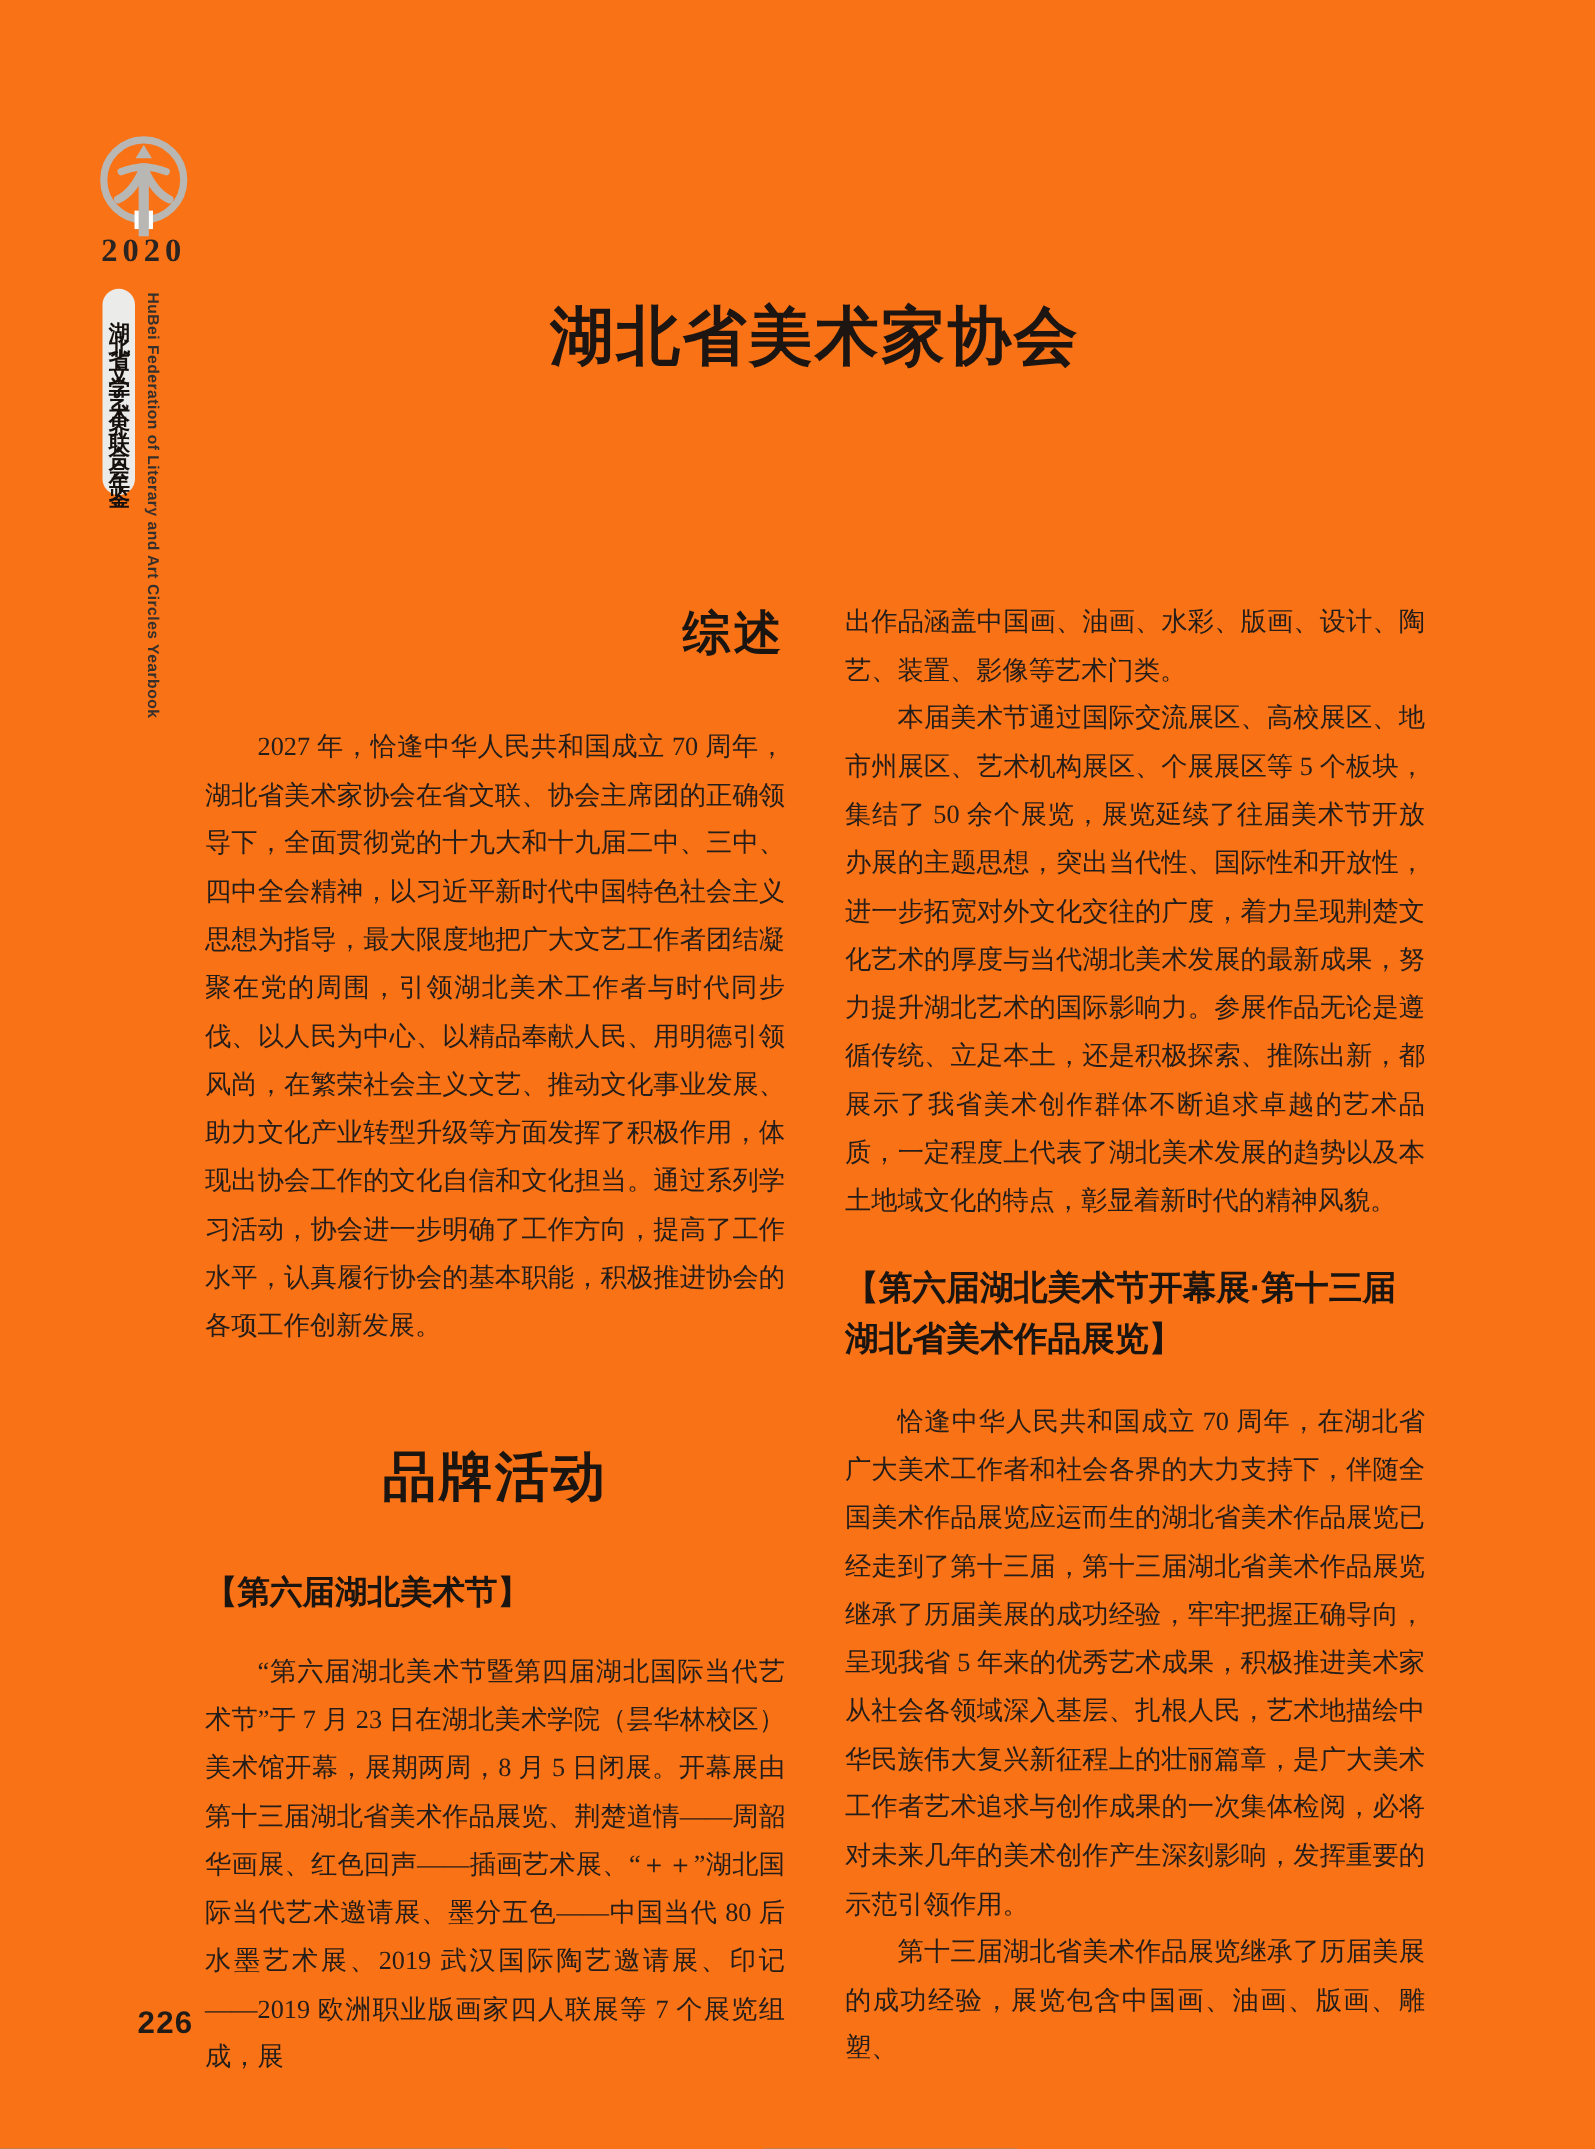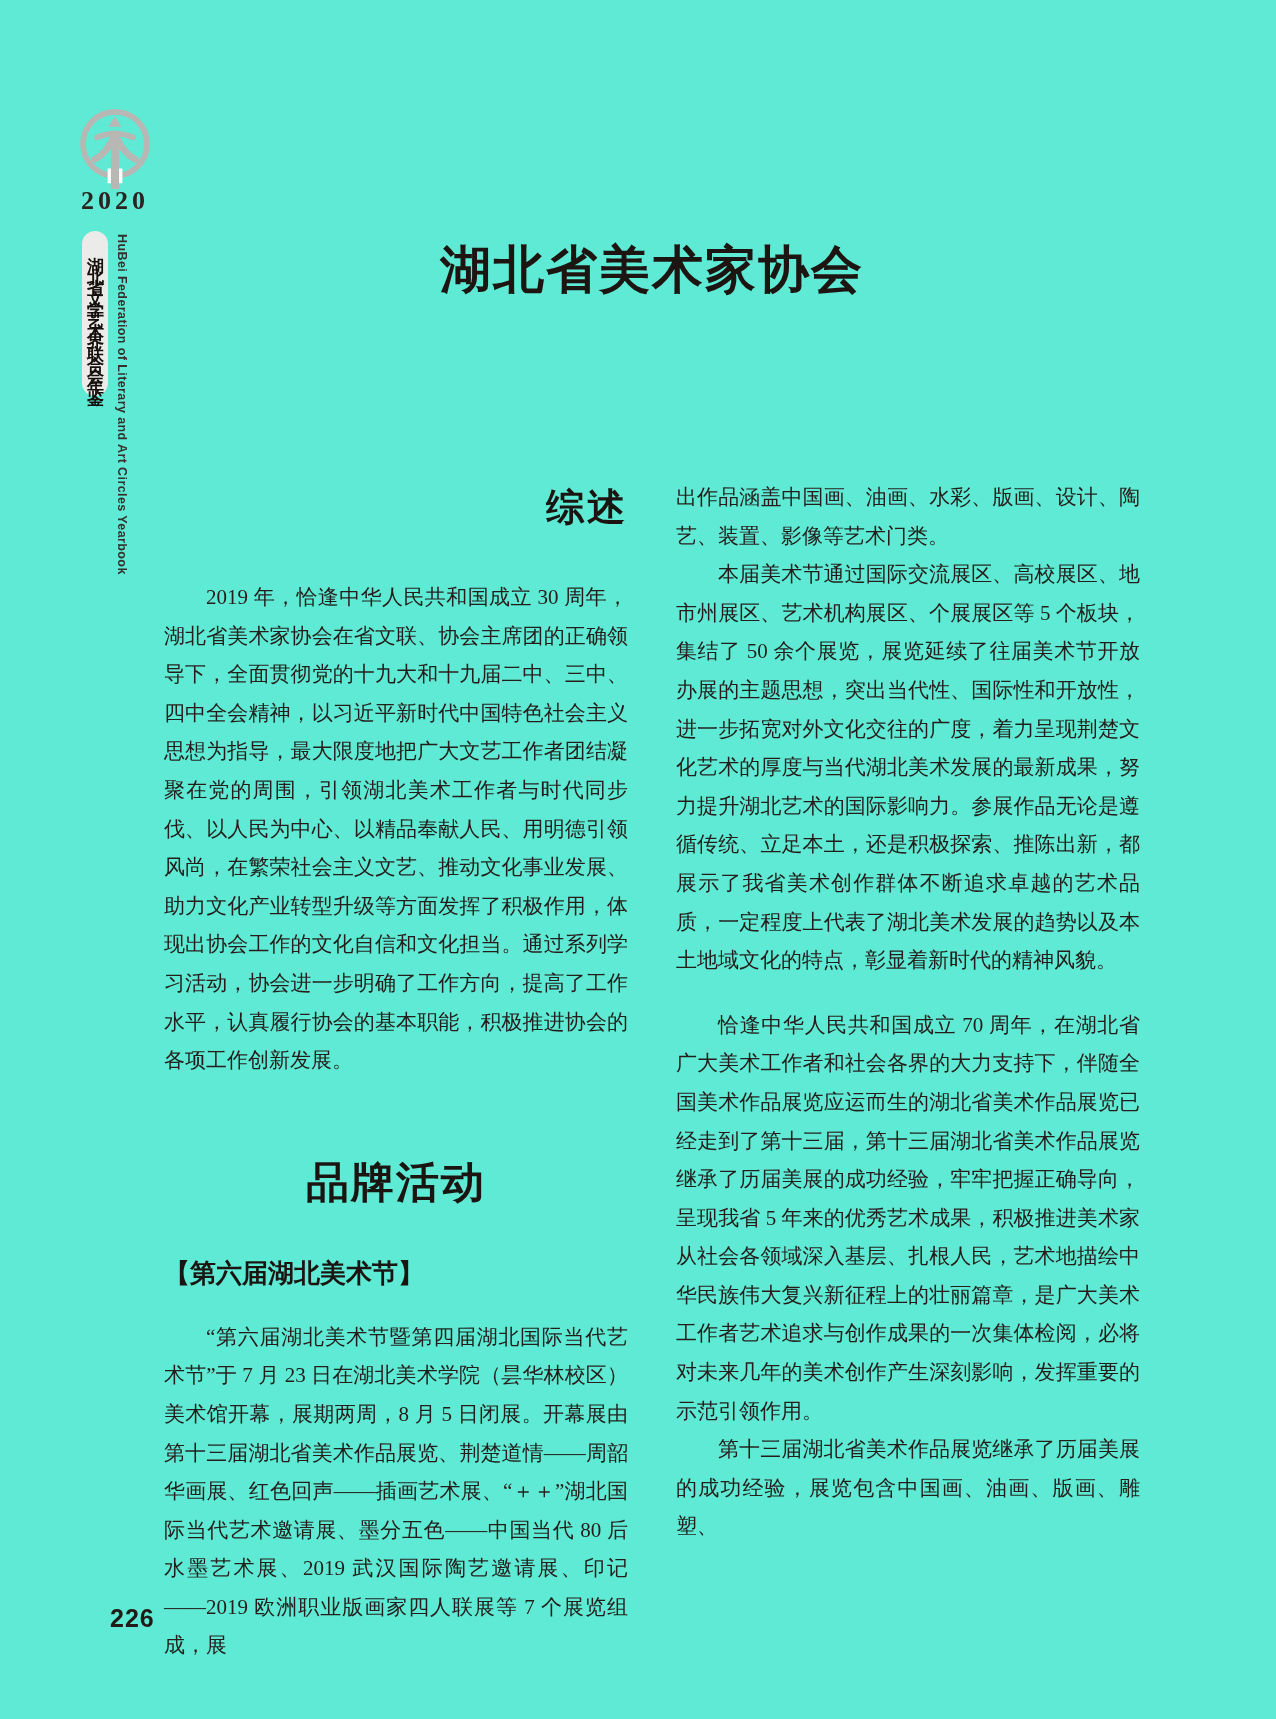--- a/index.html
+++ b/index.html
@@ -5,7 +5,7 @@
   html,body { margin:0; padding:0; background:#888; }
   .page {
     position:relative; width:1276px; height:1719px;
-    background:#5eead4; margin:0 auto; overflow:hidden;
+    background:#f97316; margin:0 auto; overflow:hidden;
     font-family:"Liberation Serif","DejaVu Serif",serif;
     color:#231c19;
   }

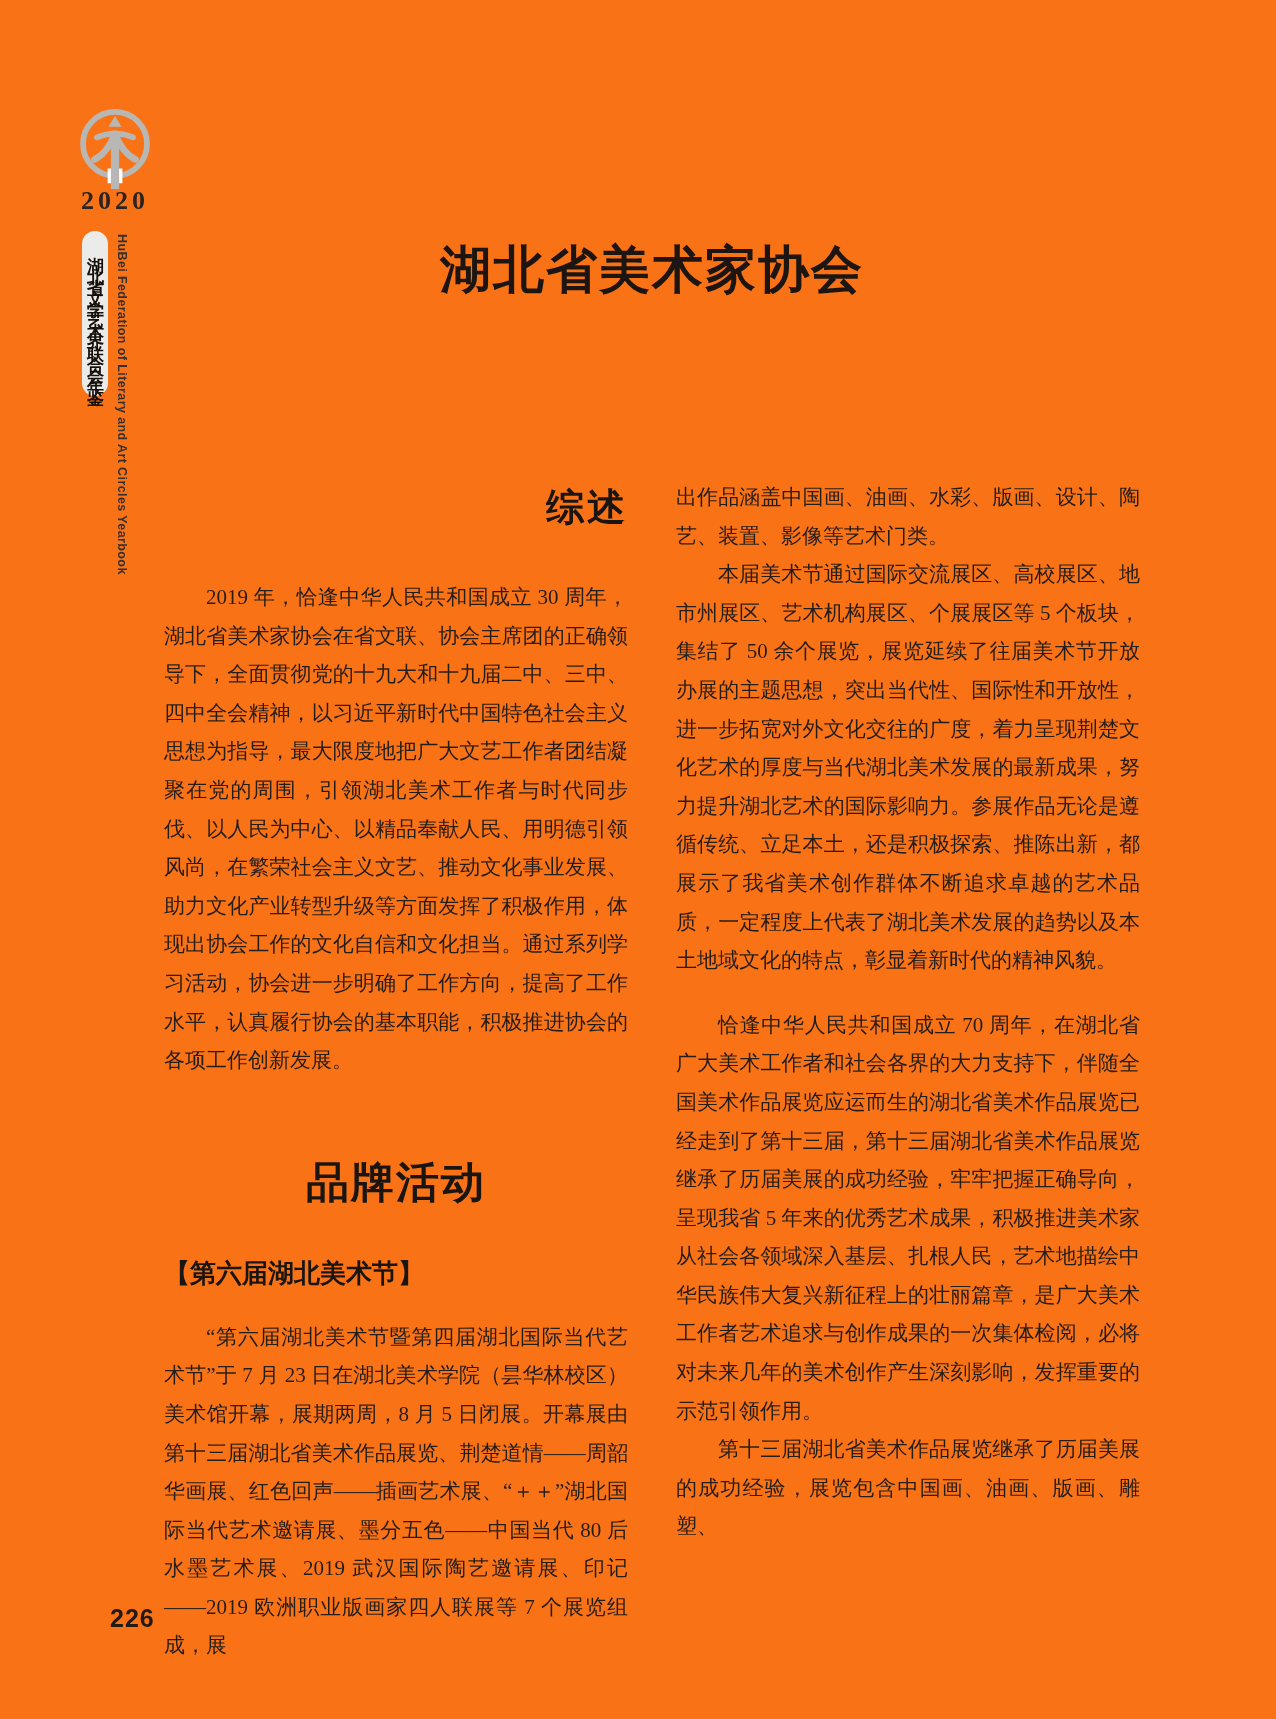--- a/index.html
+++ b/index.html
@@ -96,7 +96,7 @@
 
   <div class="col col-left">
     <h2 class="h-center h-overview">综述</h2>
-    <p class="body-text indent p-overview">2019 年，恰逢中华人民共和国成立 30 周年，湖北省美术家协会在省文联、协会主席团的正确领导下，全面贯彻党的十九大和十九届二中、三中、四中全会精神，以习近平新时代中国特色社会主义思想为指导，最大限度地把广大文艺工作者团结凝聚在党的周围，引领湖北美术工作者与时代同步伐、以人民为中心、以精品奉献人民、用明德引领风尚，在繁荣社会主义文艺、推动文化事业发展、助力文化产业转型升级等方面发挥了积极作用，体现出协会工作的文化自信和文化担当。通过系列学习活动，协会进一步明确了工作方向，提高了工作水平，认真履行协会的基本职能，积极推进协会的各项工作创新发展。</p>
+    <p class="body-text indent p-overview">2027 年，恰逢中华人民共和国成立 70 周年，湖北省美术家协会在省文联、协会主席团的正确领导下，全面贯彻党的十九大和十九届二中、三中、四中全会精神，以习近平新时代中国特色社会主义思想为指导，最大限度地把广大文艺工作者团结凝聚在党的周围，引领湖北美术工作者与时代同步伐、以人民为中心、以精品奉献人民、用明德引领风尚，在繁荣社会主义文艺、推动文化事业发展、助力文化产业转型升级等方面发挥了积极作用，体现出协会工作的文化自信和文化担当。通过系列学习活动，协会进一步明确了工作方向，提高了工作水平，认真履行协会的基本职能，积极推进协会的各项工作创新发展。</p>
 
     <h2 class="h-center h-brand">品牌活动</h2>
     <h3 class="h-sub">【第六届湖北美术节】</h3>

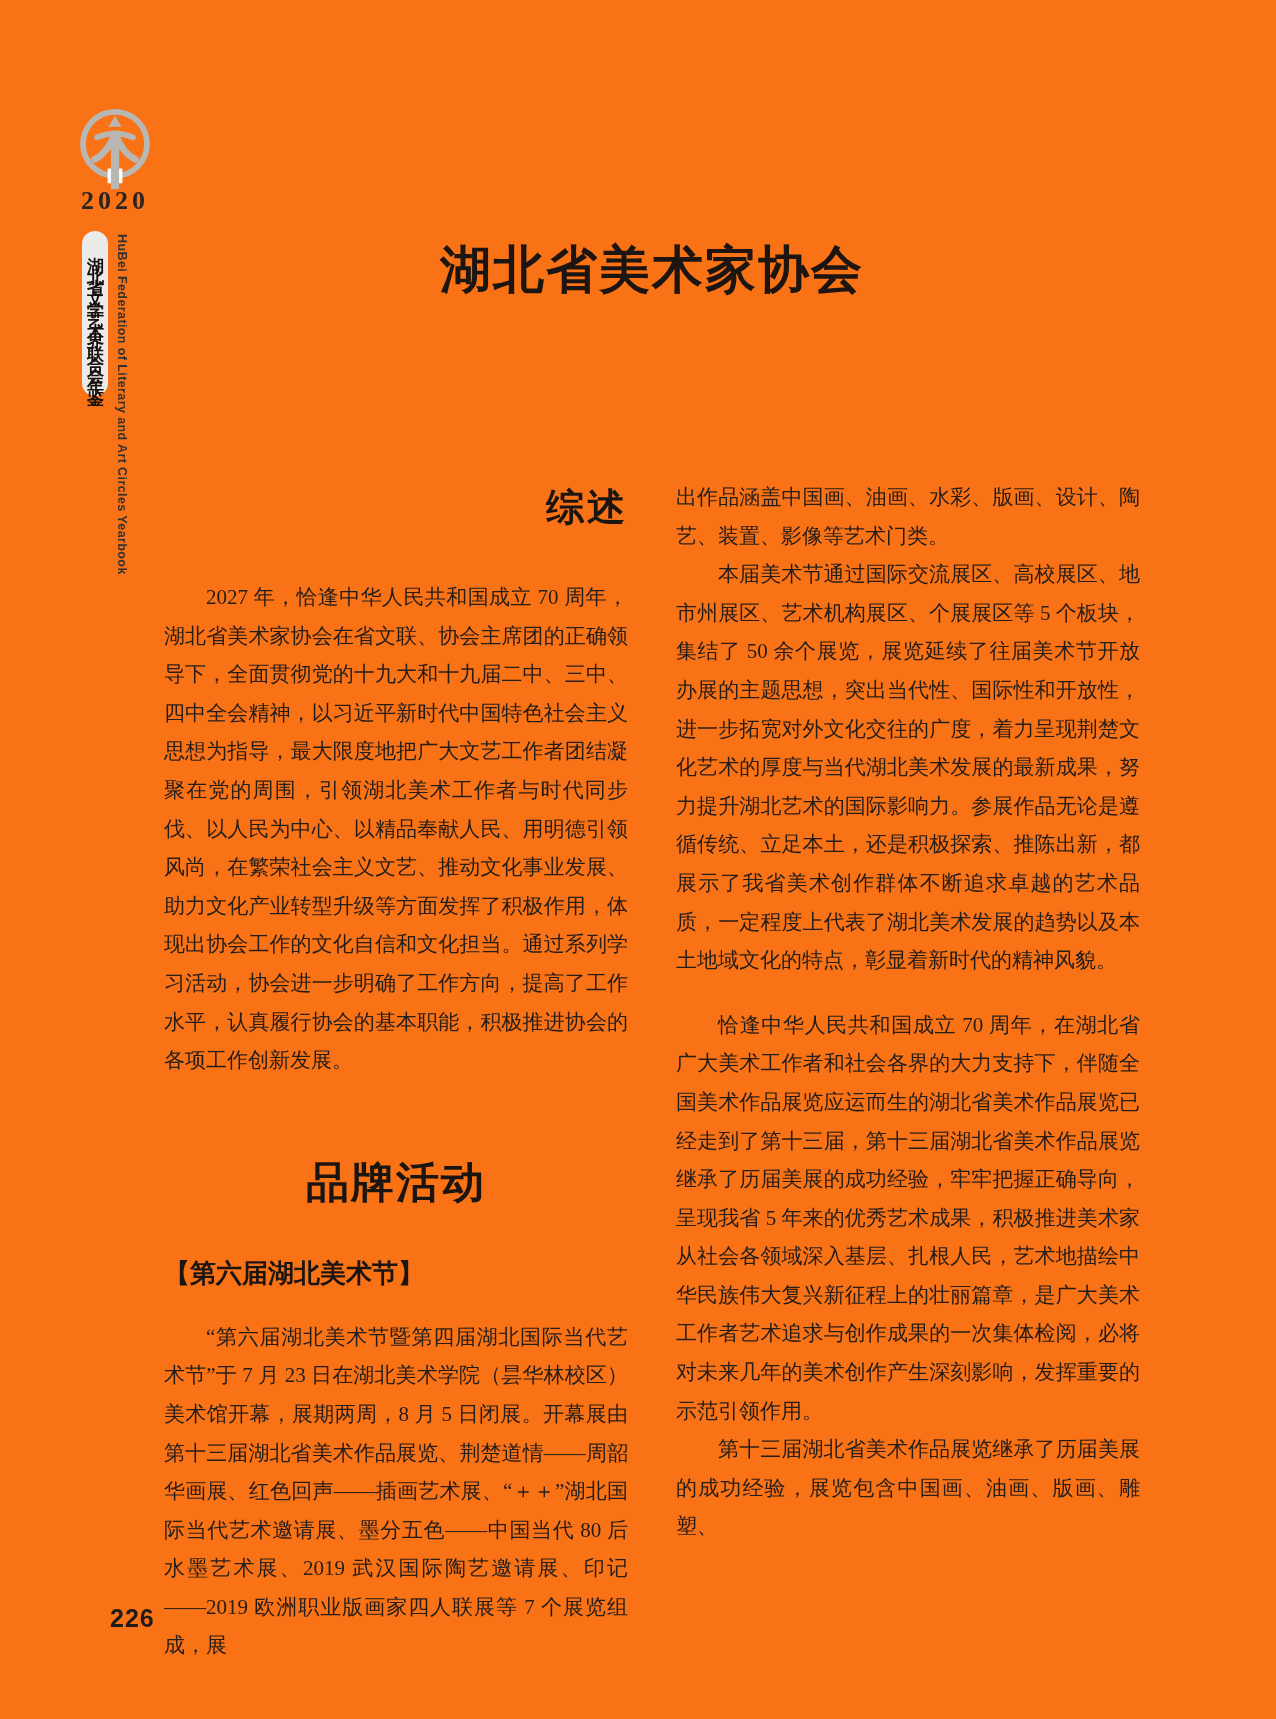--- a/index.html
+++ b/index.html
@@ -107,6 +107,7 @@
     <p class="body-text p-top">出作品涵盖中国画、油画、水彩、版画、设计、陶艺、装置、影像等艺术门类。</p>
     <p class="body-text indent">本届美术节通过国际交流展区、高校展区、地市州展区、艺术机构展区、个展展区等 5 个板块，集结了 50 余个展览，展览延续了往届美术节开放办展的主题思想，突出当代性、国际性和开放性，进一步拓宽对外文化交往的广度，着力呈现荆楚文化艺术的厚度与当代湖北美术发展的最新成果，努力提升湖北艺术的国际影响力。参展作品无论是遵循传统、立足本土，还是积极探索、推陈出新，都展示了我省美术创作群体不断追求卓越的艺术品质，一定程度上代表了湖北美术发展的趋势以及本土地域文化的特点，彰显着新时代的精神风貌。</p>
 
+    <h3 class="h-sub">【第六届湖北美术节开幕展·第十三届湖北省美术作品展览】</h3>
     <p class="body-text indent p-after-sub">恰逢中华人民共和国成立 70 周年，在湖北省广大美术工作者和社会各界的大力支持下，伴随全国美术作品展览应运而生的湖北省美术作品展览已经走到了第十三届，第十三届湖北省美术作品展览继承了历届美展的成功经验，牢牢把握正确导向，呈现我省 5 年来的优秀艺术成果，积极推进美术家从社会各领域深入基层、扎根人民，艺术地描绘中华民族伟大复兴新征程上的壮丽篇章，是广大美术工作者艺术追求与创作成果的一次集体检阅，必将对未来几年的美术创作产生深刻影响，发挥重要的示范引领作用。</p>
     <p class="body-text indent">第十三届湖北省美术作品展览继承了历届美展的成功经验，展览包含中国画、油画、版画、雕塑、</p>
   </div>

